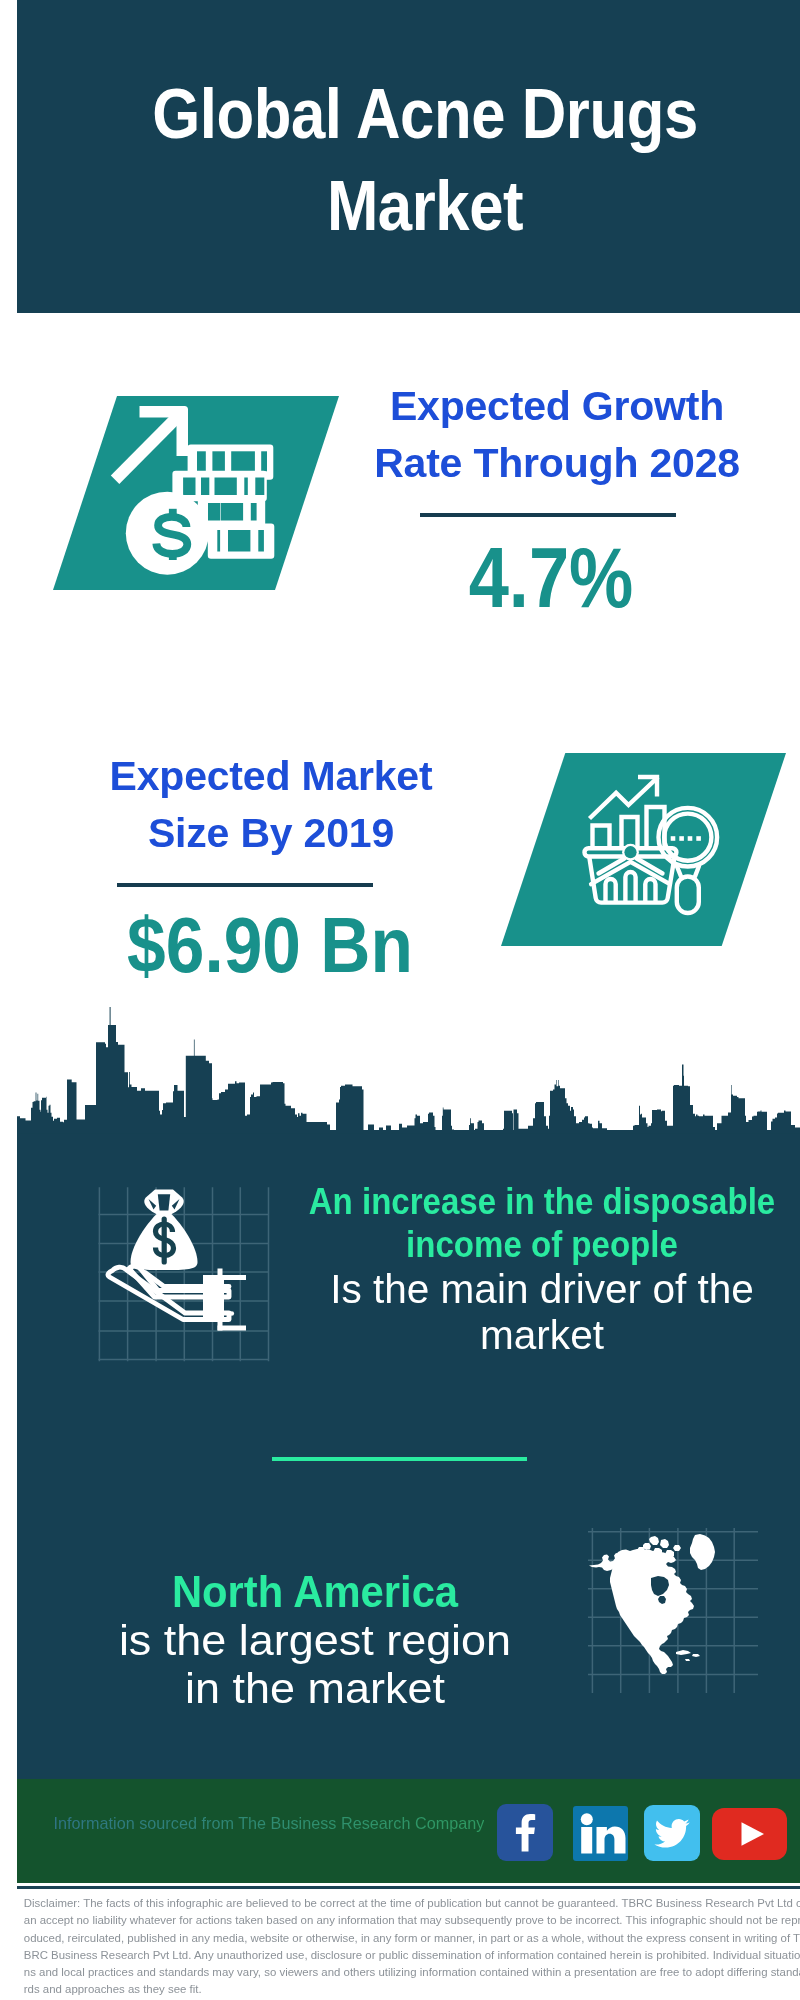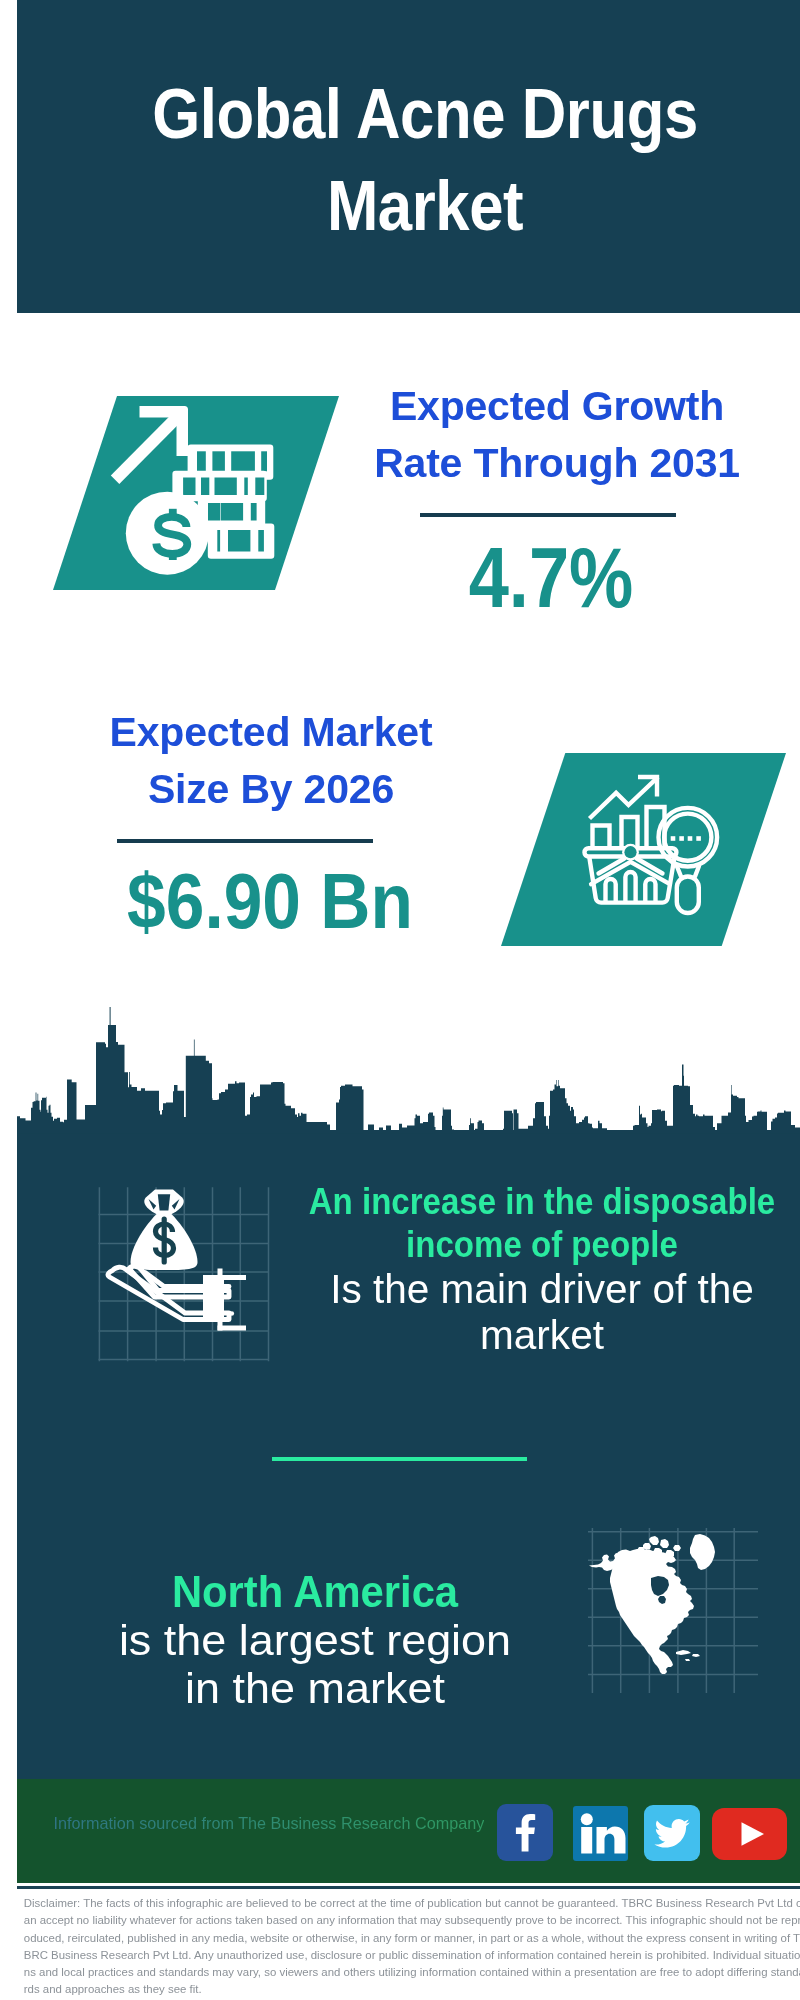--- a/index.html
+++ b/index.html
@@ -108,7 +108,7 @@
     </svg>
   </div>
   <div class="stat1-text">
-    <div class="statlabel"><span>Expected Growth</span><br><span>Rate Through 2031</span></div>
+    <div class="statlabel"><span>Expected Growth</span><br><span>Rate Through 2028</span></div>
     <div class="rule" style="position:absolute;left:63px;top:135px;width:256px"></div>
     <div class="statval v1">4.7%</div>
   </div>

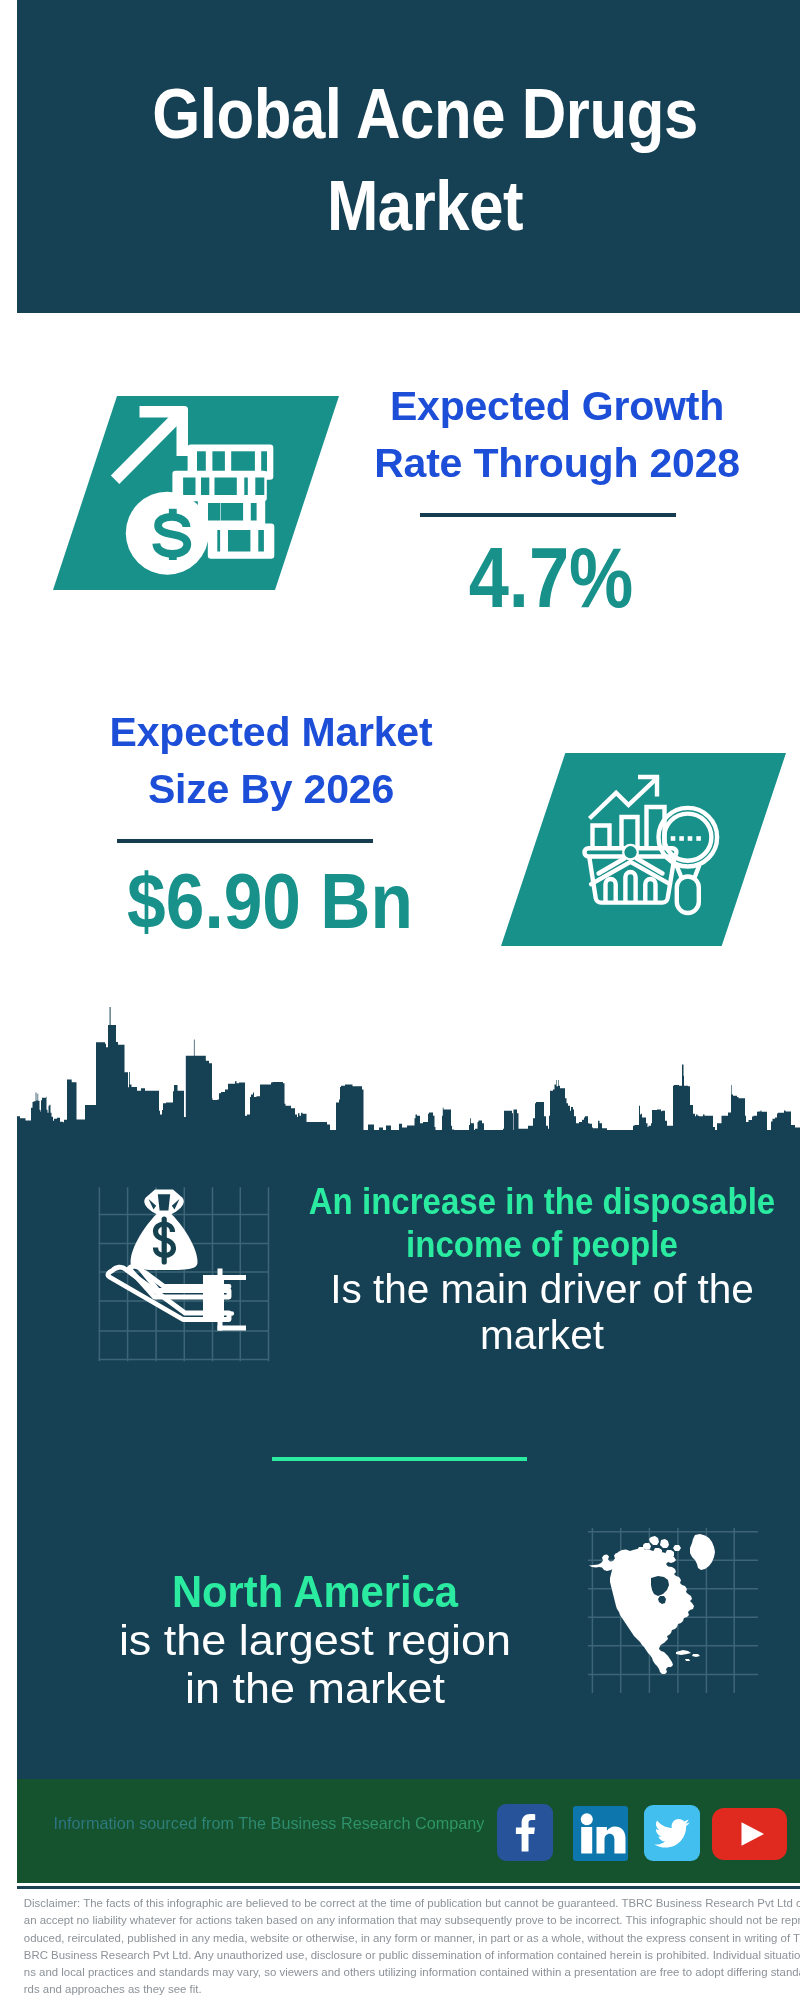--- a/index.html
+++ b/index.html
@@ -18,7 +18,7 @@
   .statval.v1{font-size:86px;left:-6px;top:156px;transform:scaleX(0.84);}
   .statval.v2{font-size:78.5px;left:-1px;top:158px;transform:scaleX(0.885);}
 
-  .stat2-text{position:absolute;left:54px;top:704px;width:400px;text-align:center;}
+  .stat2-text{position:absolute;left:54px;top:748px;width:400px;text-align:center;}
   .stat2-icon{position:absolute;left:483.5px;top:753px;width:285px;height:193px;}
 
   

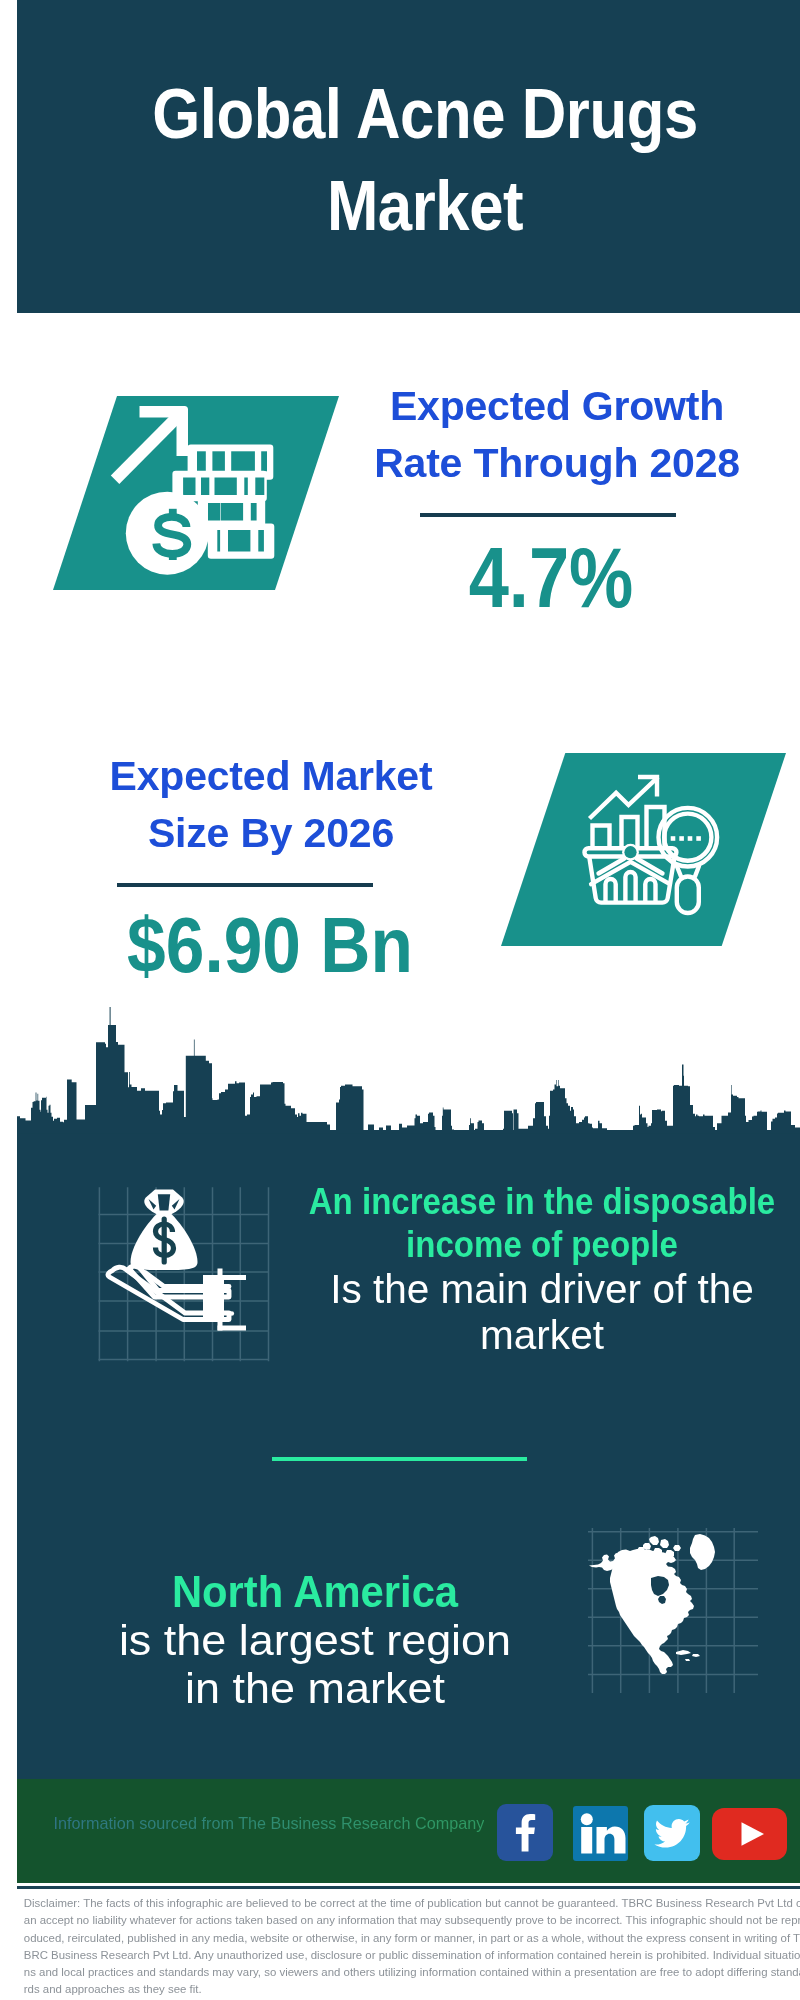--- a/index.html
+++ b/index.html
@@ -114,7 +114,7 @@
   </div>
 
   <div class="stat2-text">
-    <div class="statlabel"><span>Expected Market</span><br><span>Size By 2026</span></div>
+    <div class="statlabel"><span>Expected Market</span><br><span>Size By 2019</span></div>
     <div class="rule" style="position:absolute;left:46px;top:135px;width:256px"></div>
     <div class="statval v2">$6.90 Bn</div>
   </div>

